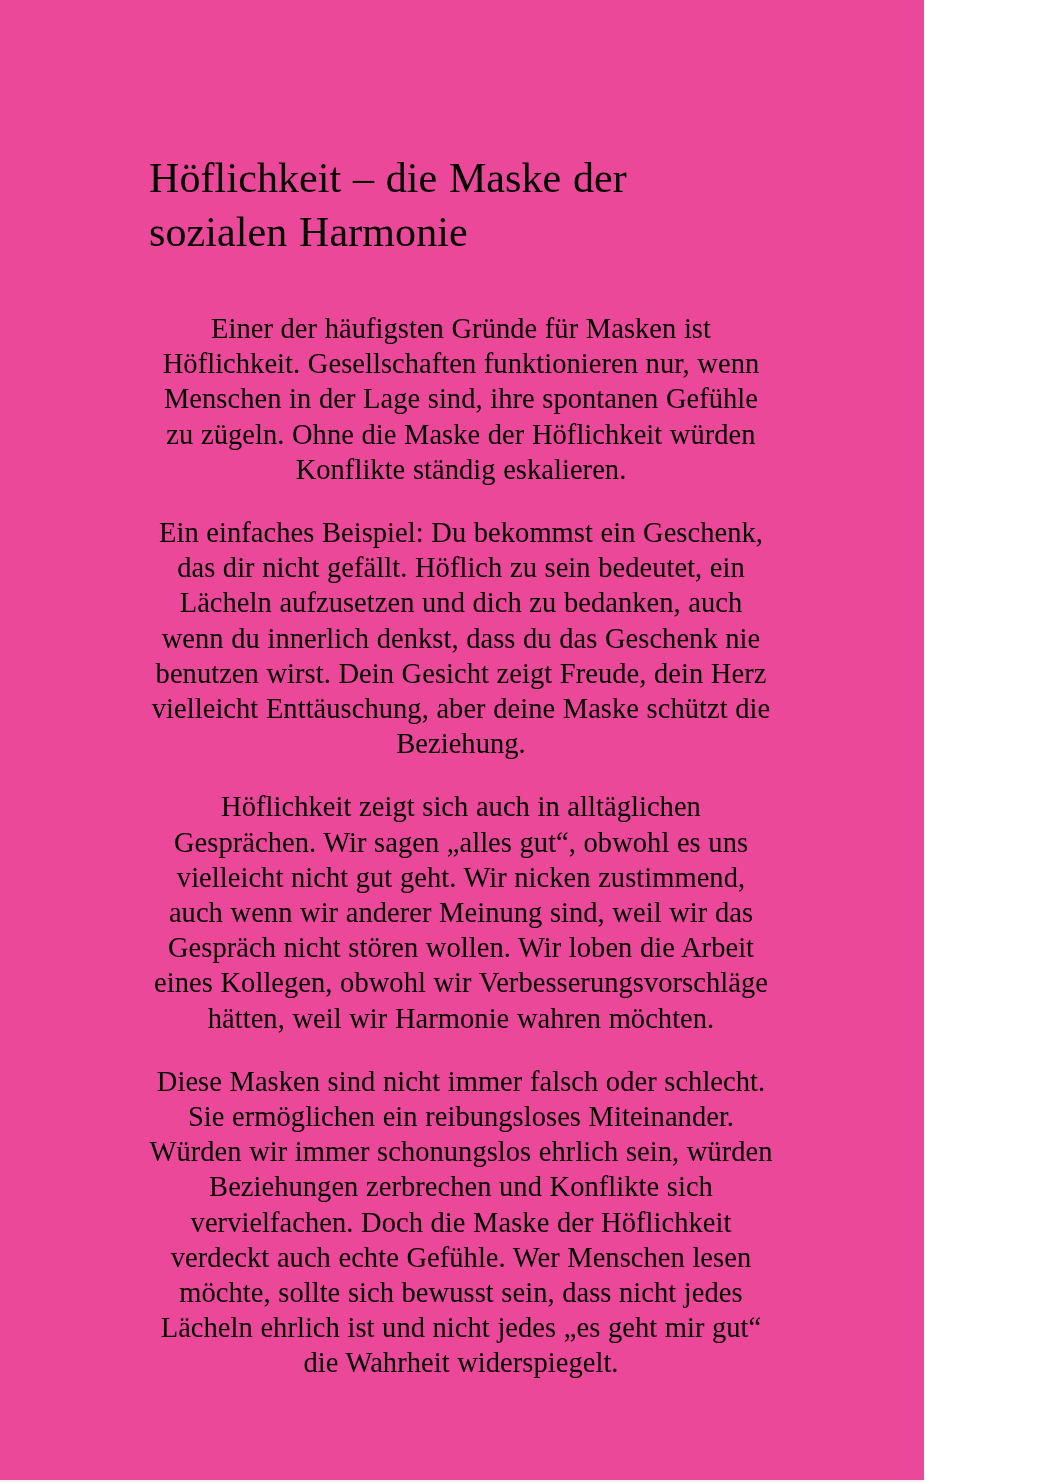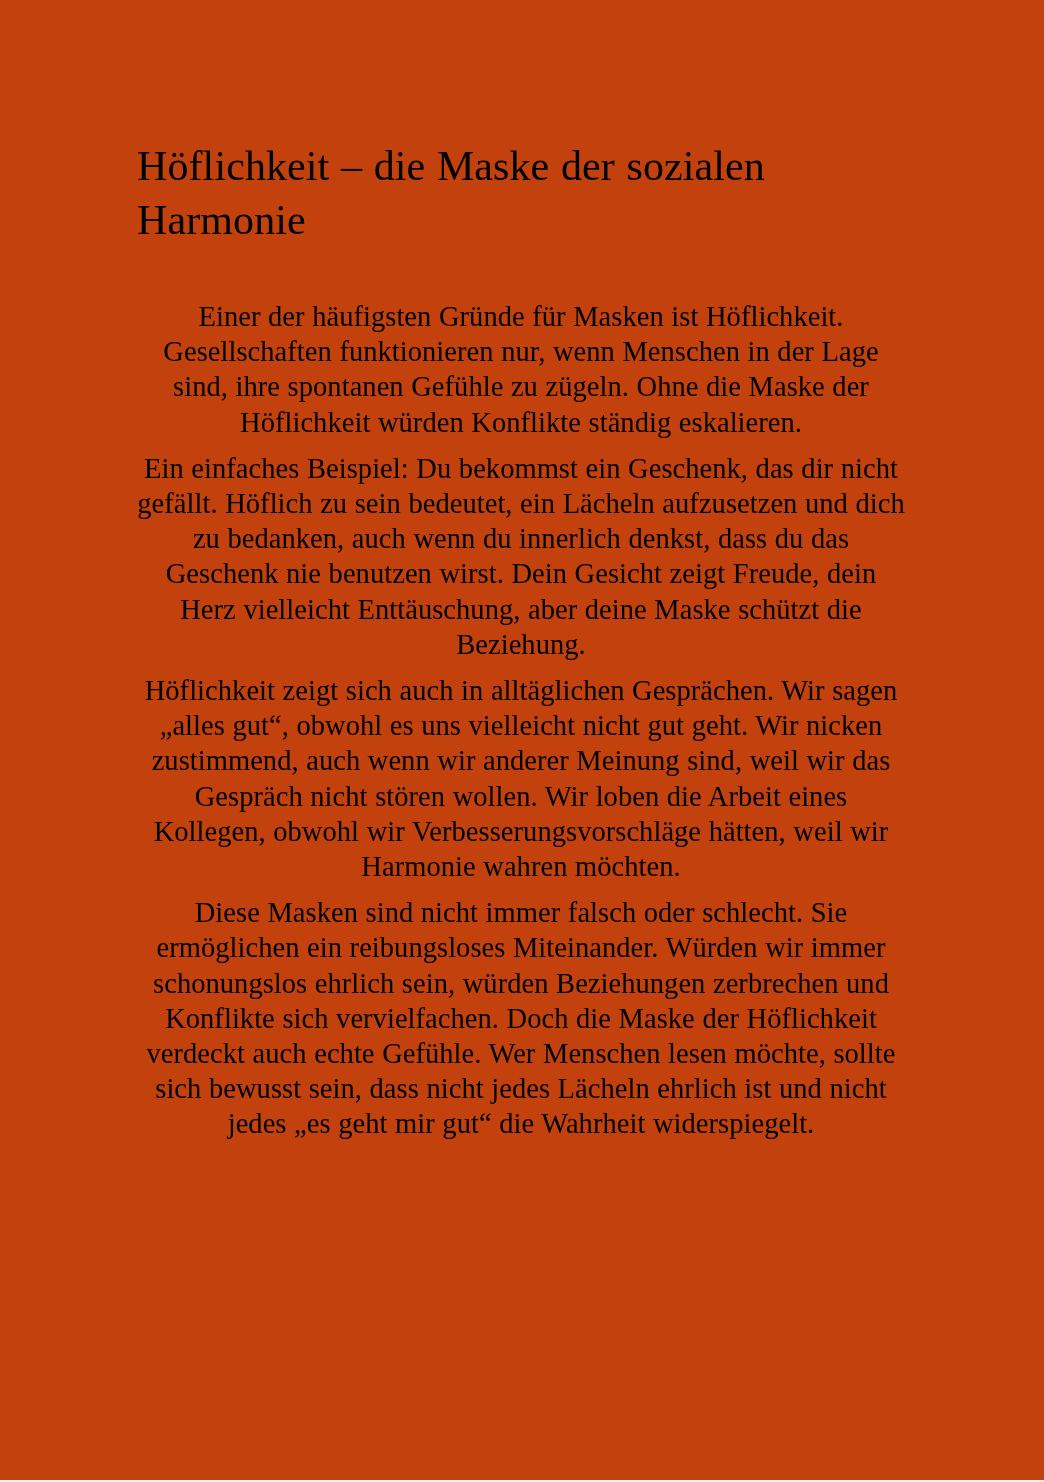--- a/index.html
+++ b/index.html
@@ -18,10 +18,10 @@
   .page {
     position: relative;
     box-sizing: border-box;
-    width: 1044px;
+    width: 924px;
     height: 1482px;
-    background: #c2410c;
-    padding: 0;
+    background: #ec4899;
+    padding: 12px;
   }
   .page-bottom-rule {
     position: absolute;

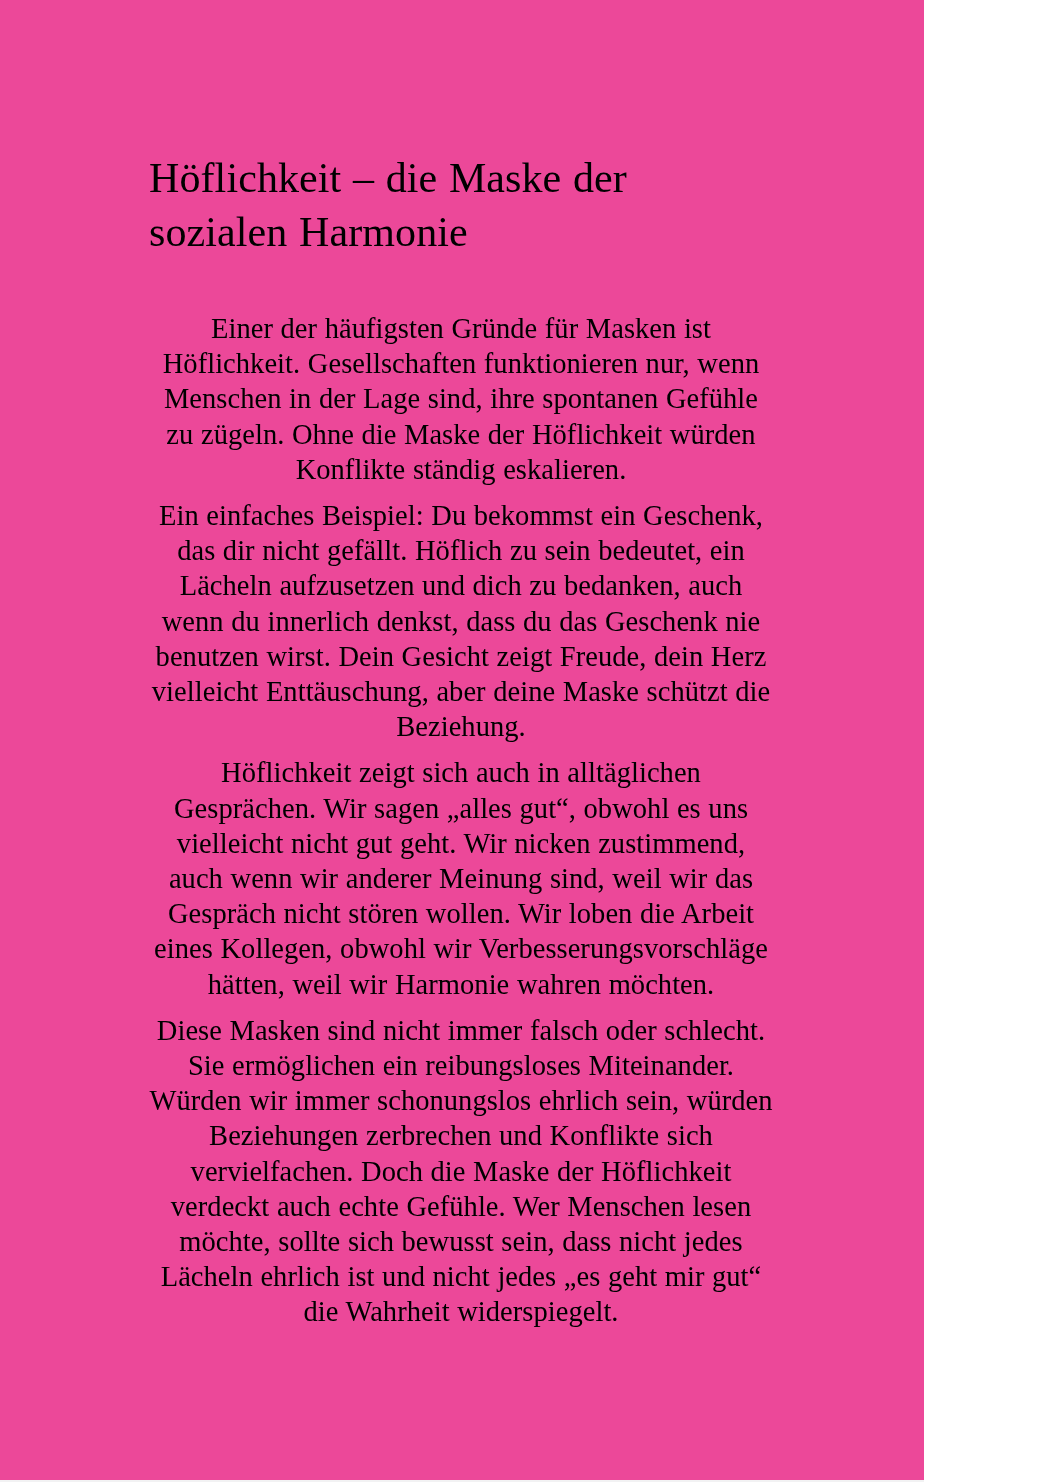--- a/index.html
+++ b/index.html
@@ -59,7 +59,7 @@
     margin-top: 52px;
   }
   .body-text + .body-text {
-    margin-top: 11px;
+    margin-top: 28px;
   }
 </style>
 </head>

